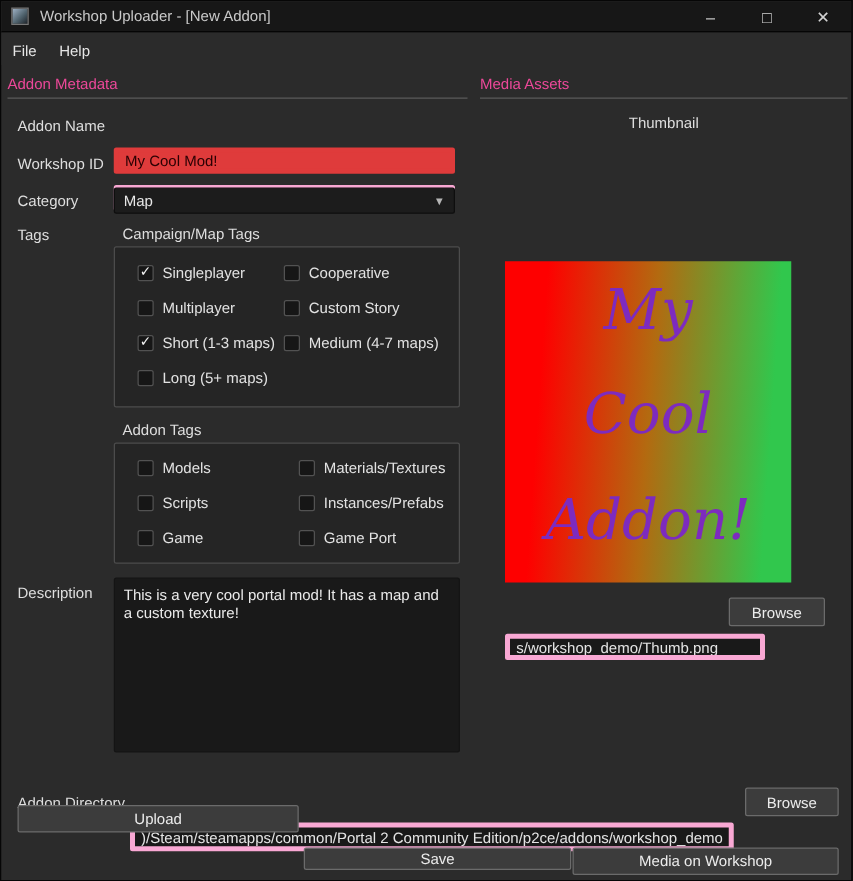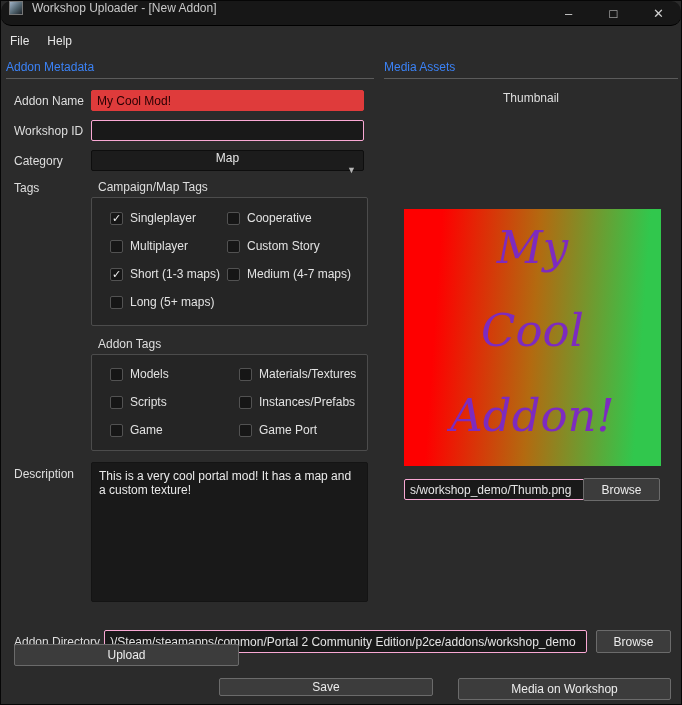--- a/index.html
+++ b/index.html
@@ -12,7 +12,7 @@
   }
   
   .titlebar { position:absolute; top:0; left:0; right:0; height:25px; background:#171717;
-              display:flex; align-items:flex-start; border-bottom:1px solid #000;border-radius:10px; }
+              display:flex; align-items:center; border-bottom:1px solid #000; }
   .app-icon { width:14px; height:14px; margin-left:8px; border:1px solid #777;
               background:linear-gradient(135deg,#9fb2c6 0%,#51646f 55%,#1d2329 100%); }
   .title-text { margin-left:9px; color:#c9c9c9; }

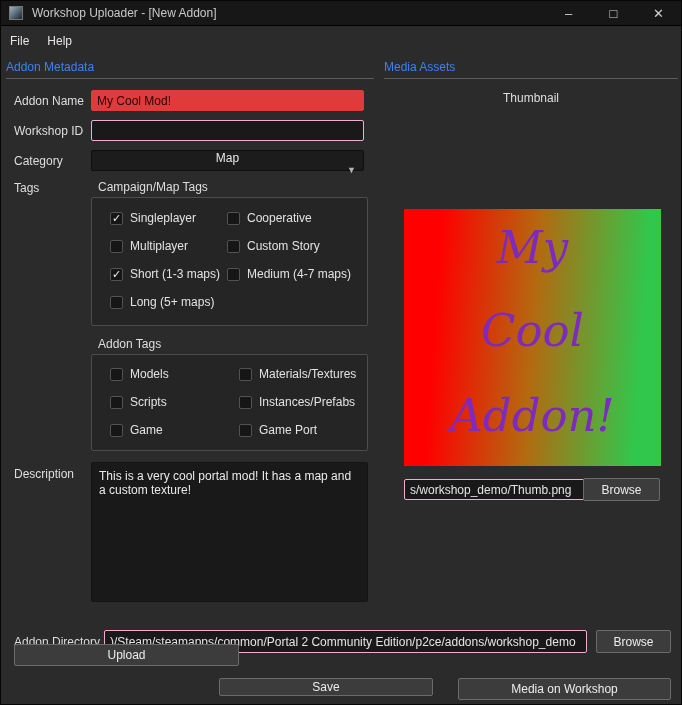--- a/index.html
+++ b/index.html
@@ -24,7 +24,7 @@
              display:flex; align-items:flex-end; }
   .menu-item { padding:4px 9px; color:#e6e6e6; }
   
-  .section-title { position:absolute; color:#3b82f6; }
+  .section-title { position:absolute; color:#ec4899; }
   .divider { position:absolute; height:1px; background:#5b5b5b; }
   
   .lbl { position:absolute; color:#dedede; white-space:nowrap; }

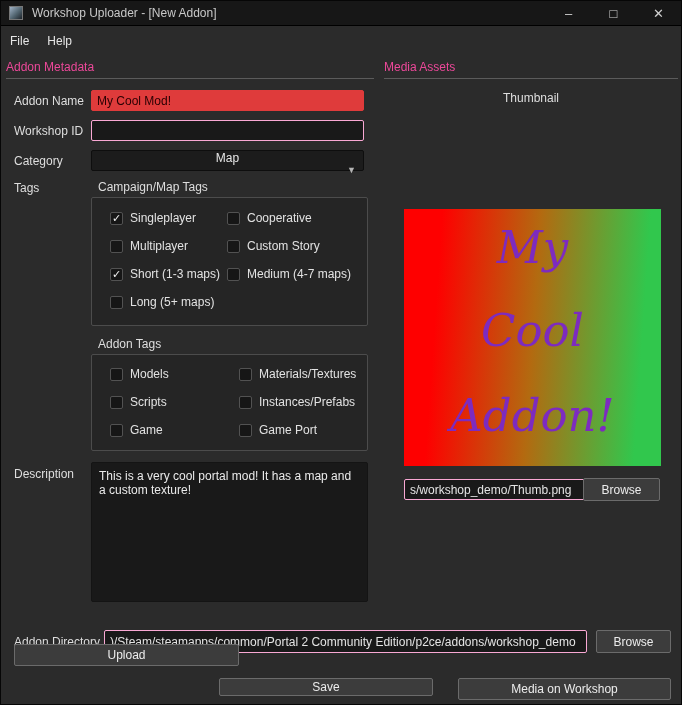--- a/index.html
+++ b/index.html
@@ -28,8 +28,8 @@
   .divider { position:absolute; height:1px; background:#5b5b5b; }
   
   .lbl { position:absolute; color:#dedede; white-space:nowrap; }
-  .inp { position:absolute; background:#191919; border:1px solid #f9a8d4; border-radius:2px;
-         color:#e4e4e4; font:12px "Liberation Sans",sans-serif; padding:0 5px; outline:none; }
+  .inp { position:absolute; background:#191919; border:4px solid #f9a8d4; border-radius:2px;
+         color:#e4e4e4; font:12px "Liberation Sans",sans-serif; padding:0 5px; outline:none;margin-top:28px; }
   .inp.error { background:#df3b3b; border-color:#df3b3b; color:#2a0003; }
   .combo { position:absolute; background:#1c1c1c; border:1px solid #0e0e0e; border-radius:2px;
            display:flex; align-items:center; padding:0 7px; color:#e6e6e6;flex-direction:column; }

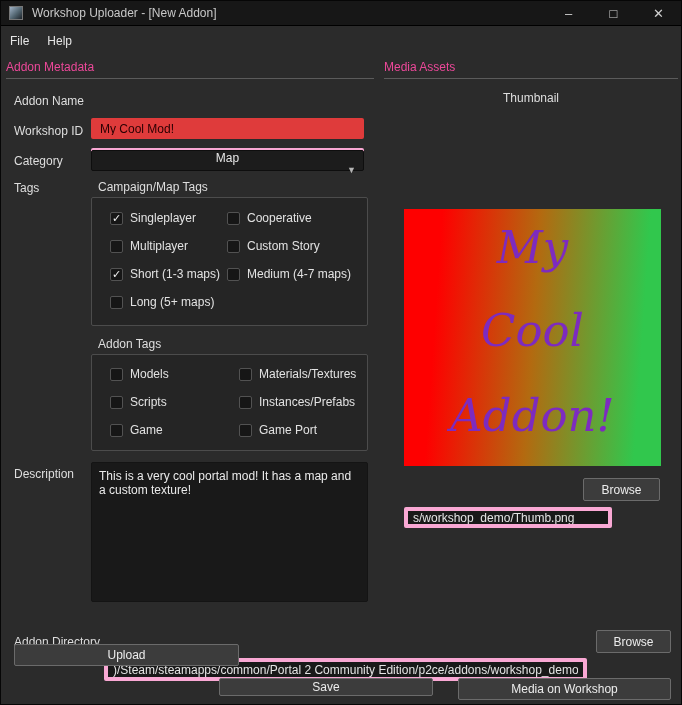--- a/index.html
+++ b/index.html
@@ -32,7 +32,7 @@
          color:#e4e4e4; font:12px "Liberation Sans",sans-serif; padding:0 5px; outline:none;margin-top:28px; }
   .inp.error { background:#df3b3b; border-color:#df3b3b; color:#2a0003; }
   .combo { position:absolute; background:#1c1c1c; border:1px solid #0e0e0e; border-radius:2px;
-           display:flex; align-items:center; padding:0 7px; color:#e6e6e6;flex-direction:column; }
+           display:flex; align-items:center; padding:0 7px; color:#e6e6e6; }
   .combo .chev { margin-left:auto; color:#b5b5b5; font-size:9px; }
   
   .group-title { position:absolute; color:#dedede; }

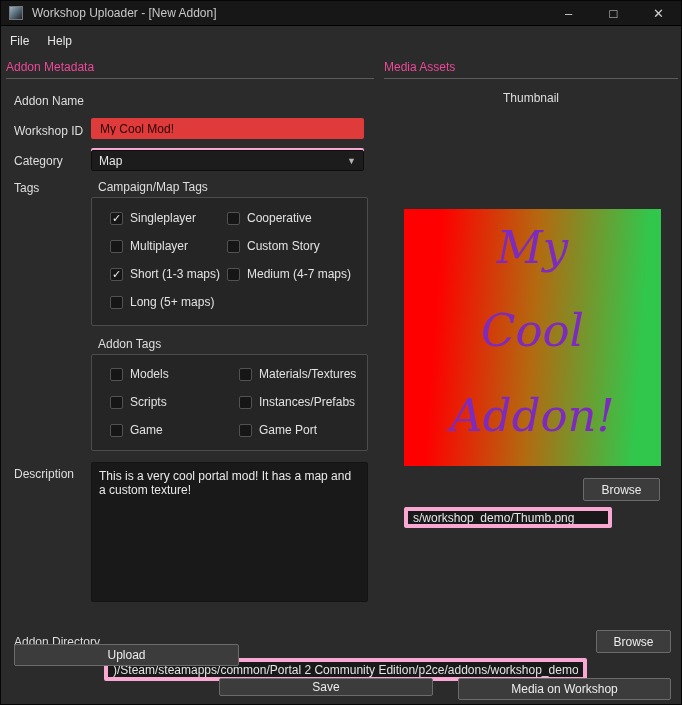--- a/index.html
+++ b/index.html
@@ -184,7 +184,7 @@
   <textarea class="desc" style="left: 90px; top: 461px; width: 277px; height: 140px;">This is a very cool portal mod! It has a map and a custom texture!</textarea>
 
   <div class="lbl" style="left:383px;top:90px;width:294px;text-align:center">Thumbnail</div>
-  <div class="thumb" style="left:403px;top:208px;width:257px;height:257px">
+  <div class="thumb" style="left:403px;top:208px;width:229px;height:257px">
     <div class="thumb-line" style="top:16px">My</div>
     <div class="thumb-line" style="top:99px">Cool</div>
     <div class="thumb-line" style="top:184px">Addon!</div>

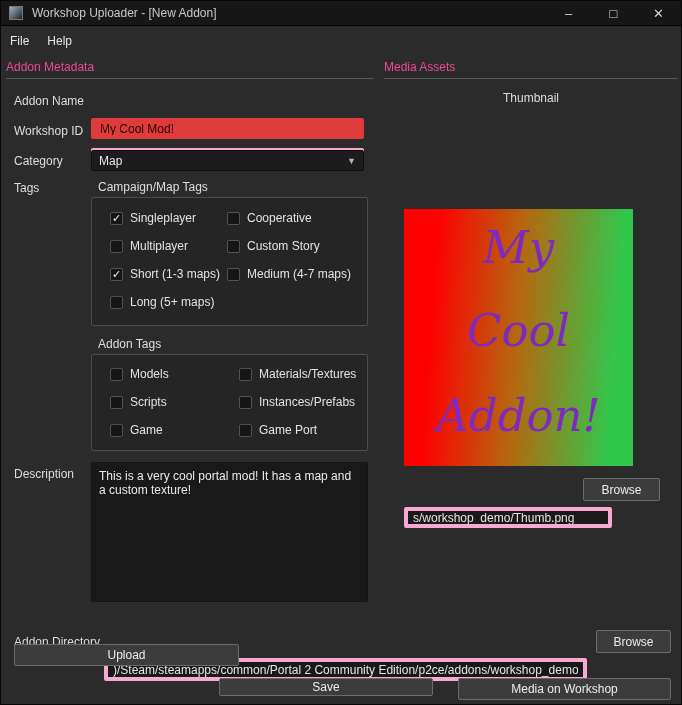--- a/index.html
+++ b/index.html
@@ -197,7 +197,7 @@
   <div class="btn" style="left:595px;top:629px;width:75px;height:23px">Browse</div>
 
   <div class="btn" style="left:13px;top:643px;width:225px;height:22px">Upload</div>
-  <div class="btn" style="left:218px;top:677px;width:214px;height:18px">Save</div>
+  <div class="btn" style="left:242px;top:677px;width:214px;height:18px">Save</div>
   <div class="btn" style="left:457px;top:677px;width:213px;height:22px">Media on Workshop</div>
 
 </div>

